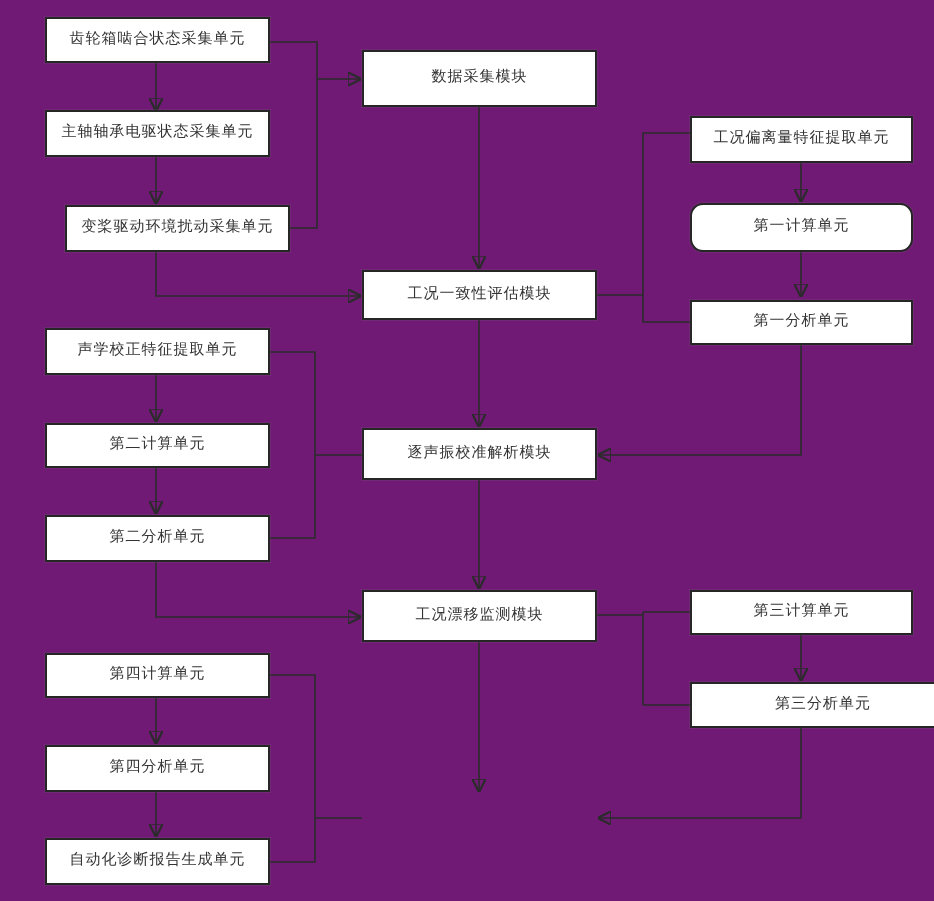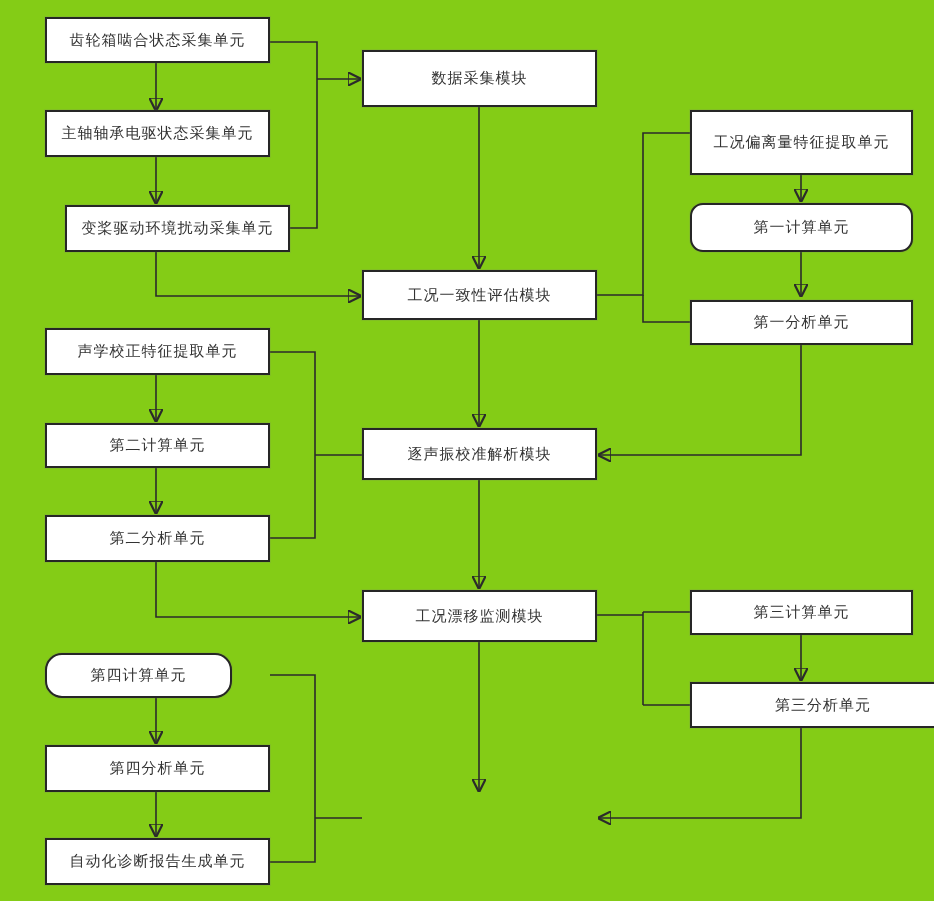--- a/index.html
+++ b/index.html
@@ -4,8 +4,8 @@
 <style>
   html,body{margin:0;padding:0;background:#f4f4f2;}
   #canvas{
-    position:relative;width:934px;height:901px;background:#84cc16;
-    font-family:Liberation Sans, sans-serif;
+    position:relative;width:934px;height:901px;background:#701a75;
+    font-family:Liberation Mono, monospace;
     overflow:hidden;
   }
   .node{

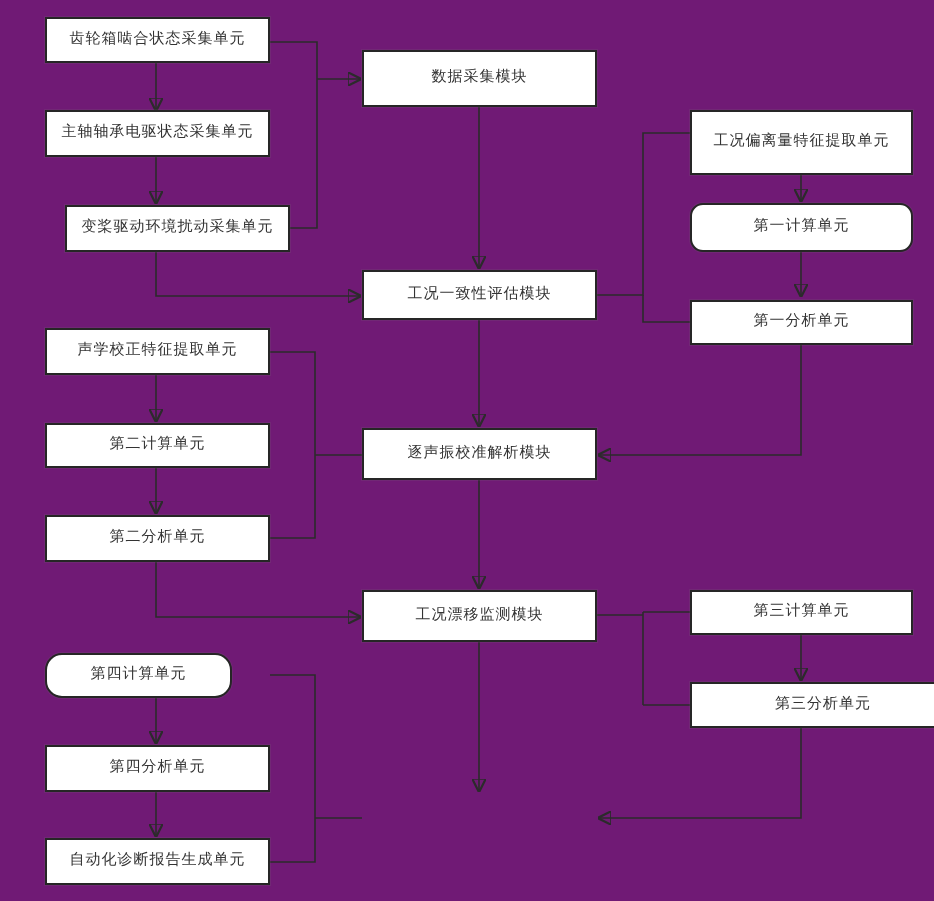--- a/index.html
+++ b/index.html
@@ -28,7 +28,7 @@
   #n-cd{left:362px;top:590px;width:235px;height:52px;}
   #n-dt{left:362px;top:793px;width:235px;height:53px;}
   
-  #n-b1{left:690px;top:110px;width:223px;height:65px;}
+  #n-b1{left:690px;top:116px;width:223px;height:47px;}
   #n-b2{left:690px;top:203px;width:223px;height:49px;border-radius:13px;}
   #n-b3{left:690px;top:300px;width:223px;height:45px;}
   

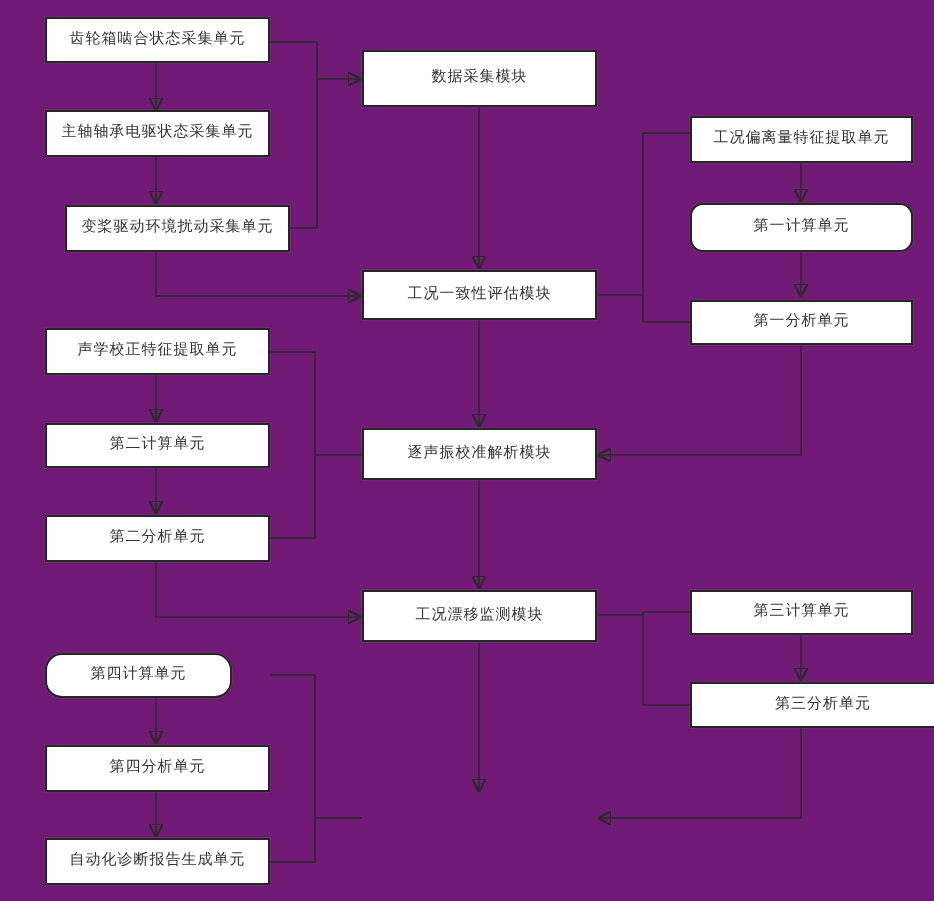--- a/index.html
+++ b/index.html
@@ -39,7 +39,7 @@
   #n-d1{left:690px;top:590px;width:223px;height:45px;}
   #n-d2{left:690px;top:682px;width:266px;height:46px;}
   
-  #n-e1{left:45px;top:653px;width:187px;height:45px;border-radius:17px;}
+  #n-e1{left:45px;top:653px;width:225px;height:45px;}
   #n-e2{left:45px;top:745px;width:225px;height:47px;text-align:right;}
   #n-e3{left:45px;top:838px;width:225px;height:47px;}
   svg.wires{position:absolute;left:0;top:0;width:934px;height:901px;}

